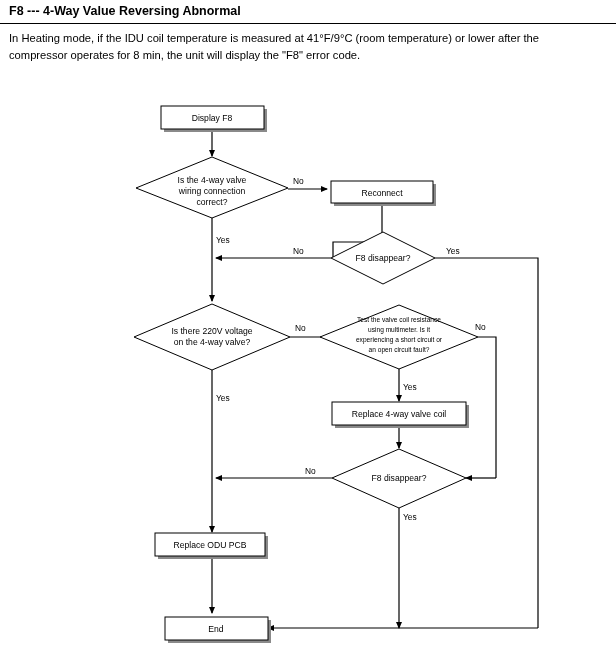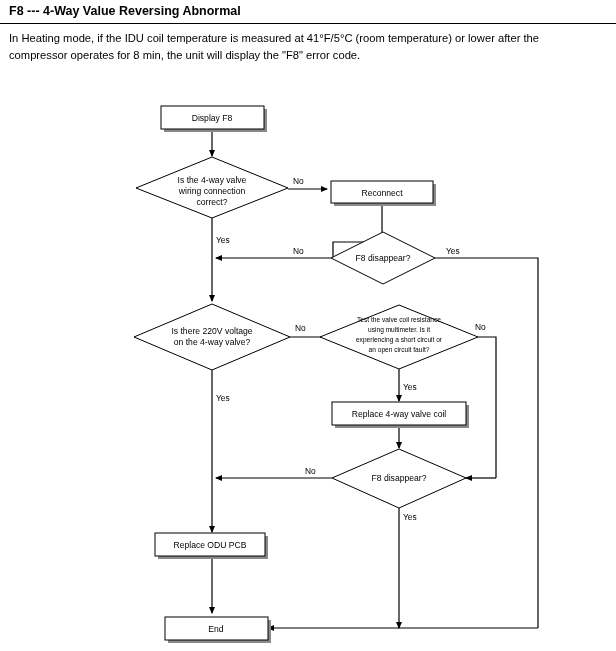--- a/index.html
+++ b/index.html
@@ -84,7 +84,7 @@
 
   <div class="heading">F8 --- 4-Way Value Reversing Abnormal</div>
   <div class="rule"></div>
-  <div class="desc">In Heating mode, if the IDU coil temperature is measured at 41°F/5°C (room temperature) or lower after the compressor operates for 8 min, the unit will display the "F8" error code.</div>
+  <div class="desc">In Heating mode, if the IDU coil temperature is measured at 41°F/9°C (room temperature) or lower after the compressor operates for 8 min, the unit will display the "F8" error code.</div>
 
   <svg id="flow" viewBox="0 0 616 651">
 

